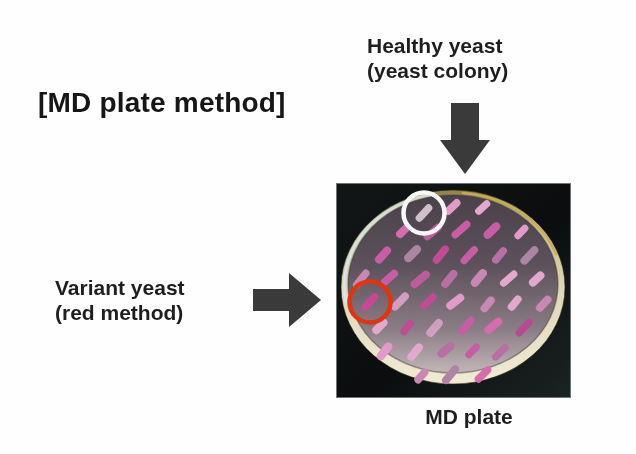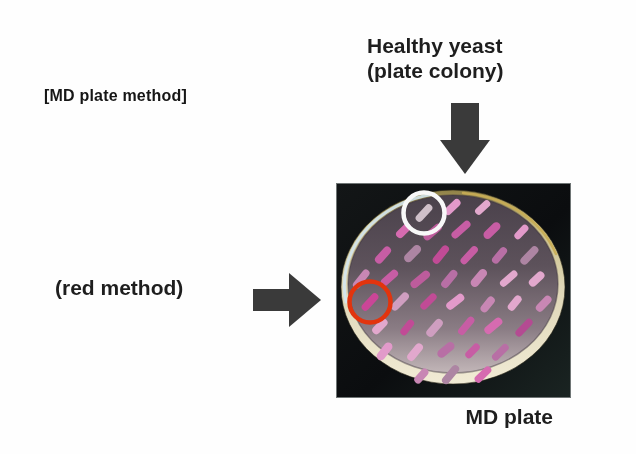--- a/index.html
+++ b/index.html
@@ -55,7 +55,7 @@
 
   <div class="two-line-label healthy-label">
     <div>Healthy yeast</div>
-    <div>(plate colony)</div>
+    <div>(yeast colony)</div>
   </div>
 
   <div class="arrow-down">

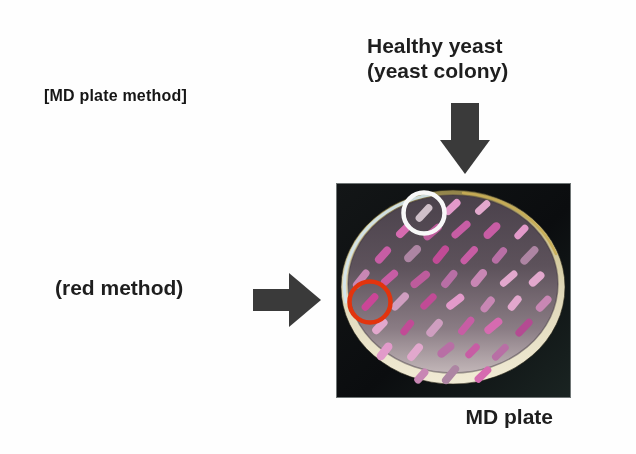--- a/index.html
+++ b/index.html
@@ -10,8 +10,8 @@
     color:#1e1e1e;
   }
   .fig-title{
-    position:absolute;left:44px;top:87px;
-    font-size:16px;font-weight:700;letter-spacing:0.2px;color:#161616;
+    position:absolute;left:38px;top:87px;
+    font-size:28px;font-weight:700;letter-spacing:0.2px;color:#161616;
     white-space:nowrap;
   }
   .two-line-label{

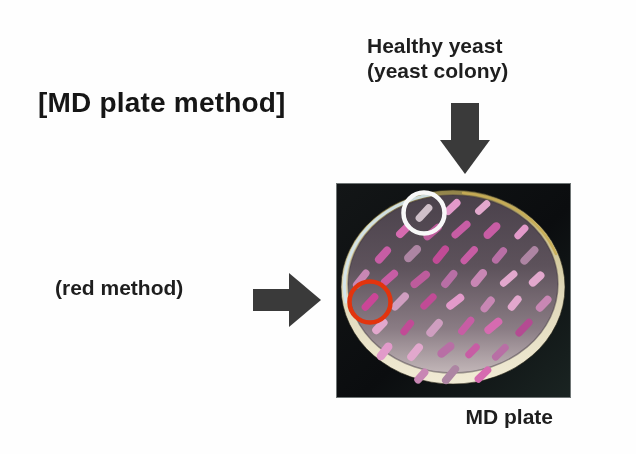--- a/index.html
+++ b/index.html
@@ -64,6 +64,7 @@
   </div>
 
   <div class="two-line-label variant-label">
+    <div>Variant yeast</div>
     <div>(red method)</div>
   </div>
 

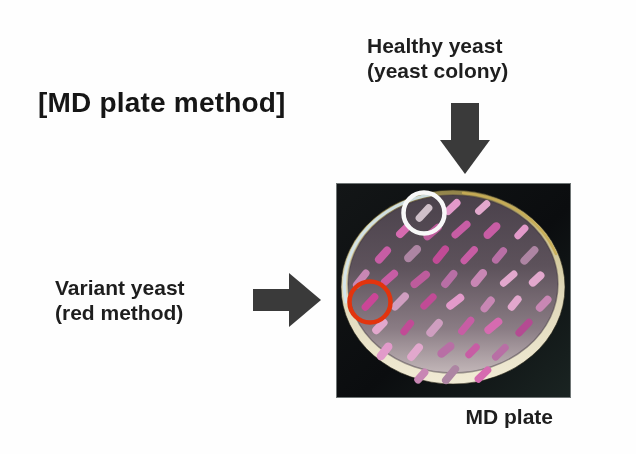--- a/index.html
+++ b/index.html
@@ -21,8 +21,8 @@
   .healthy-label{left:367px;top:33px;width:200px;}
   .variant-label{left:55px;top:275px;width:190px;}
   .caption{
-    position:absolute;left:353px;top:405px;width:200px;
-    text-align:right;font-size:21px;font-weight:600;color:#1e1e1e;
+    position:absolute;left:369px;top:405px;width:200px;
+    text-align:center;font-size:21px;font-weight:600;color:#1e1e1e;
   }
   
   .arrow-down{position:absolute;left:440px;top:103px;width:50px;height:71px;}

